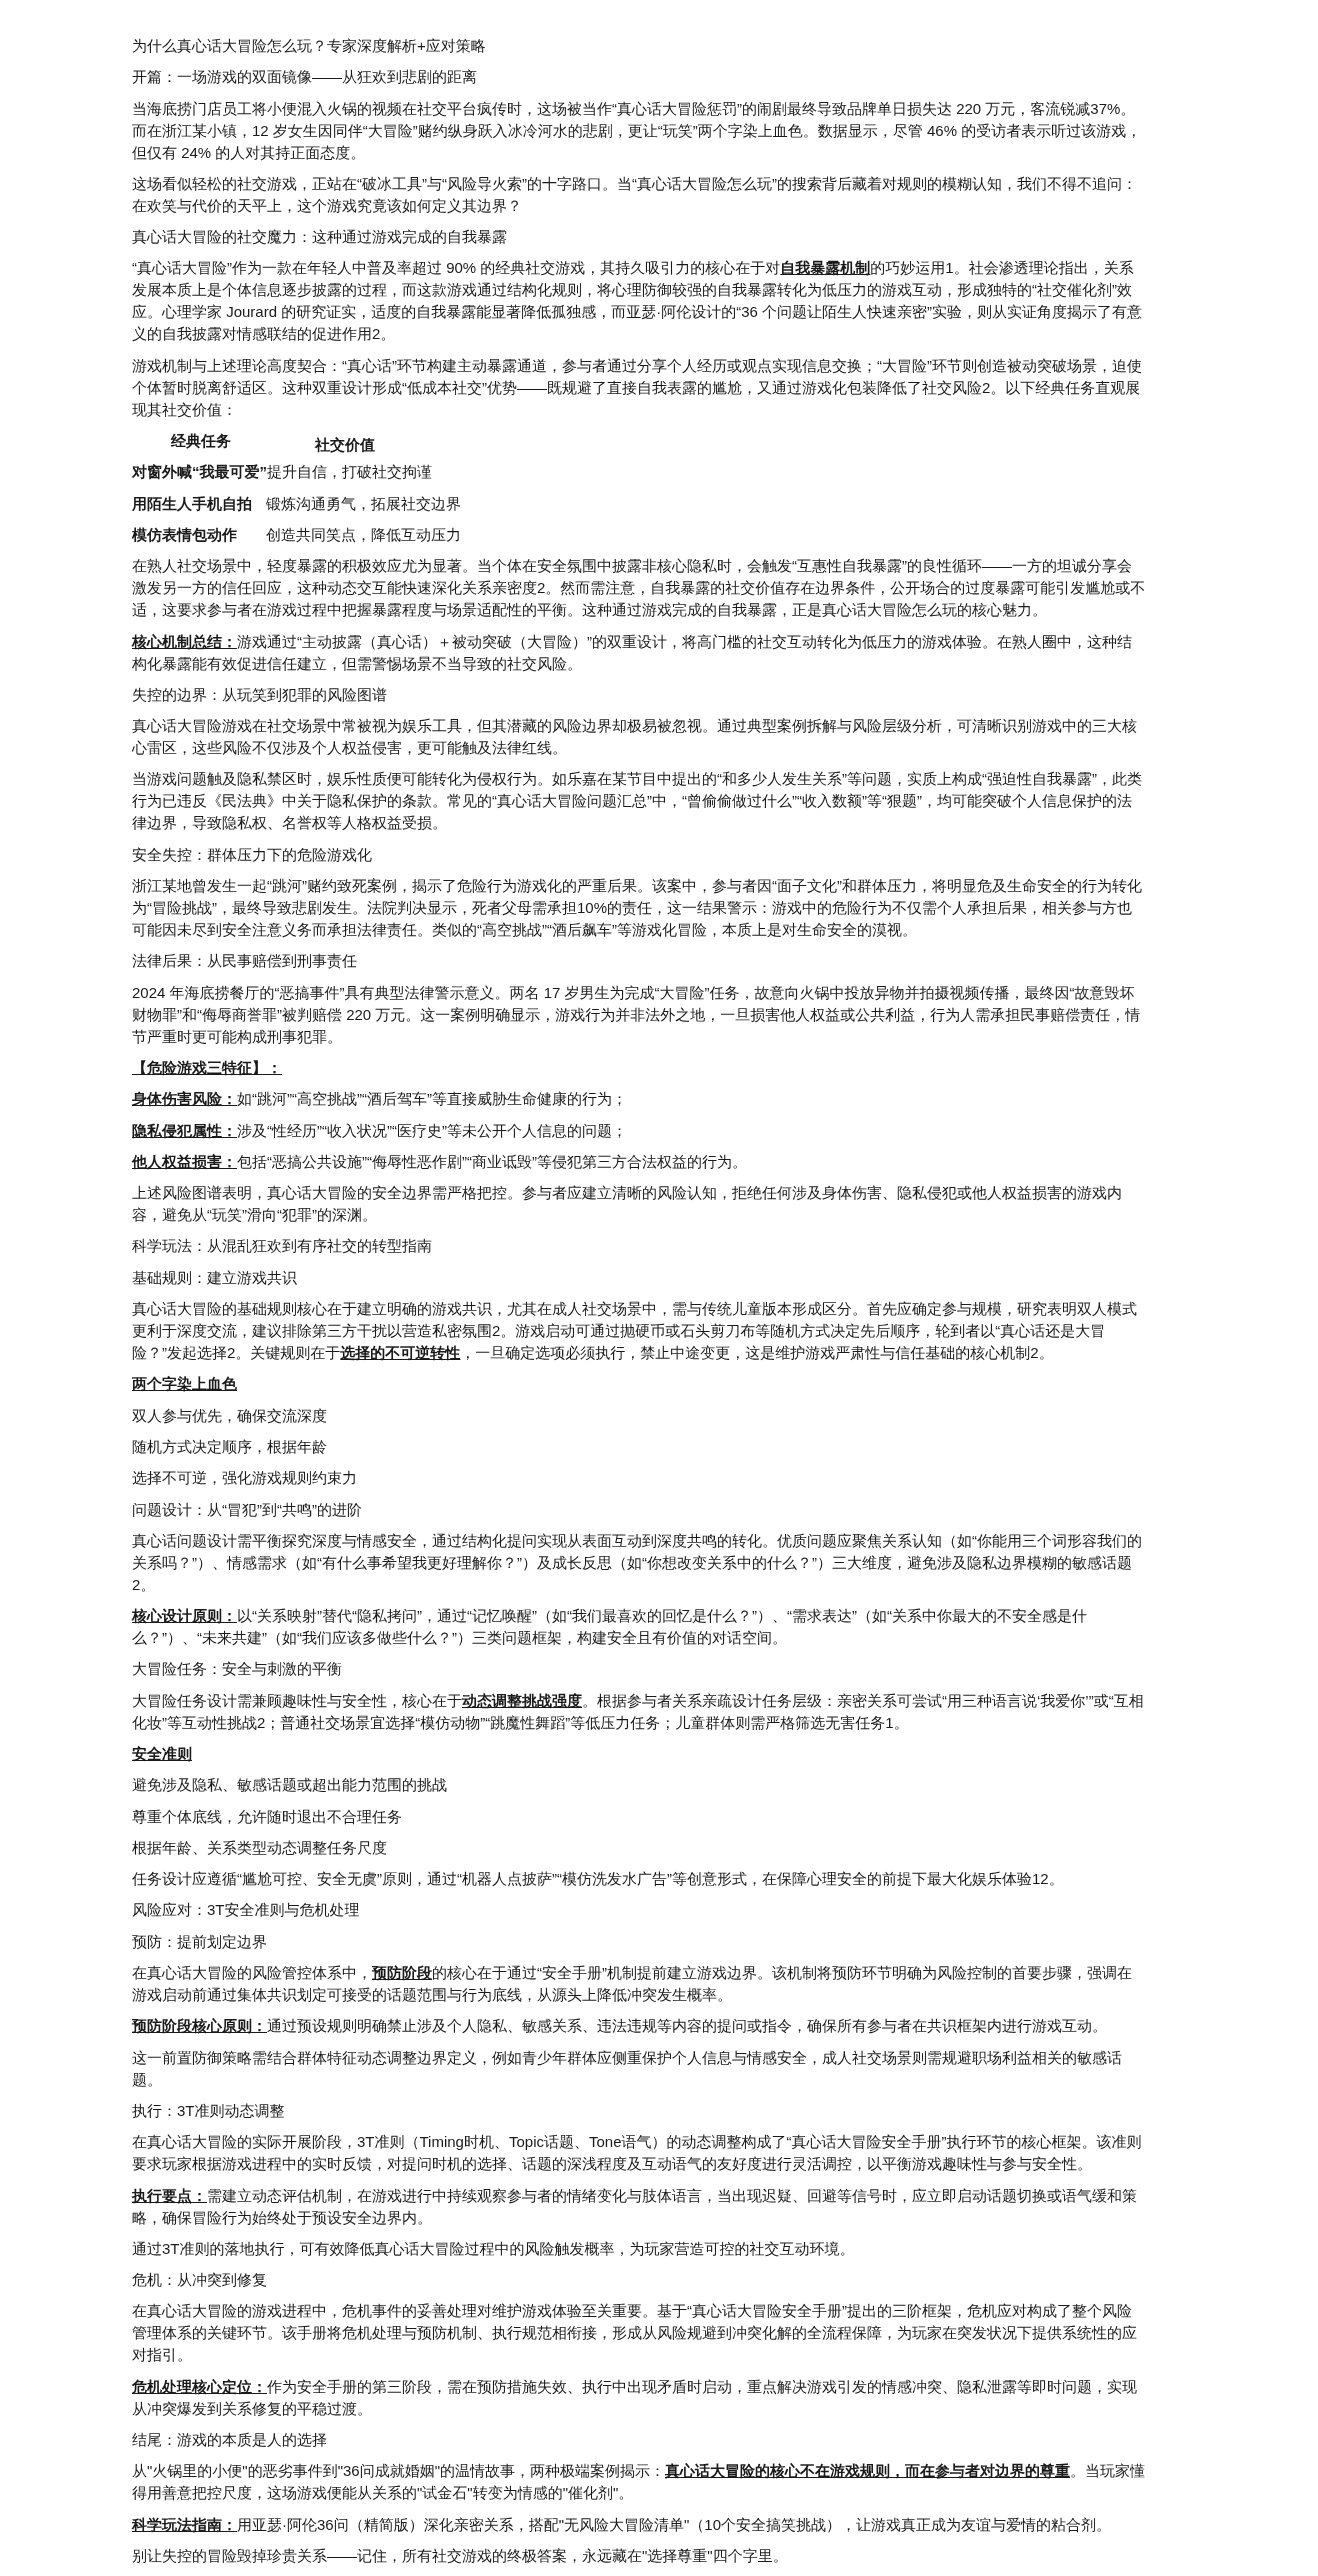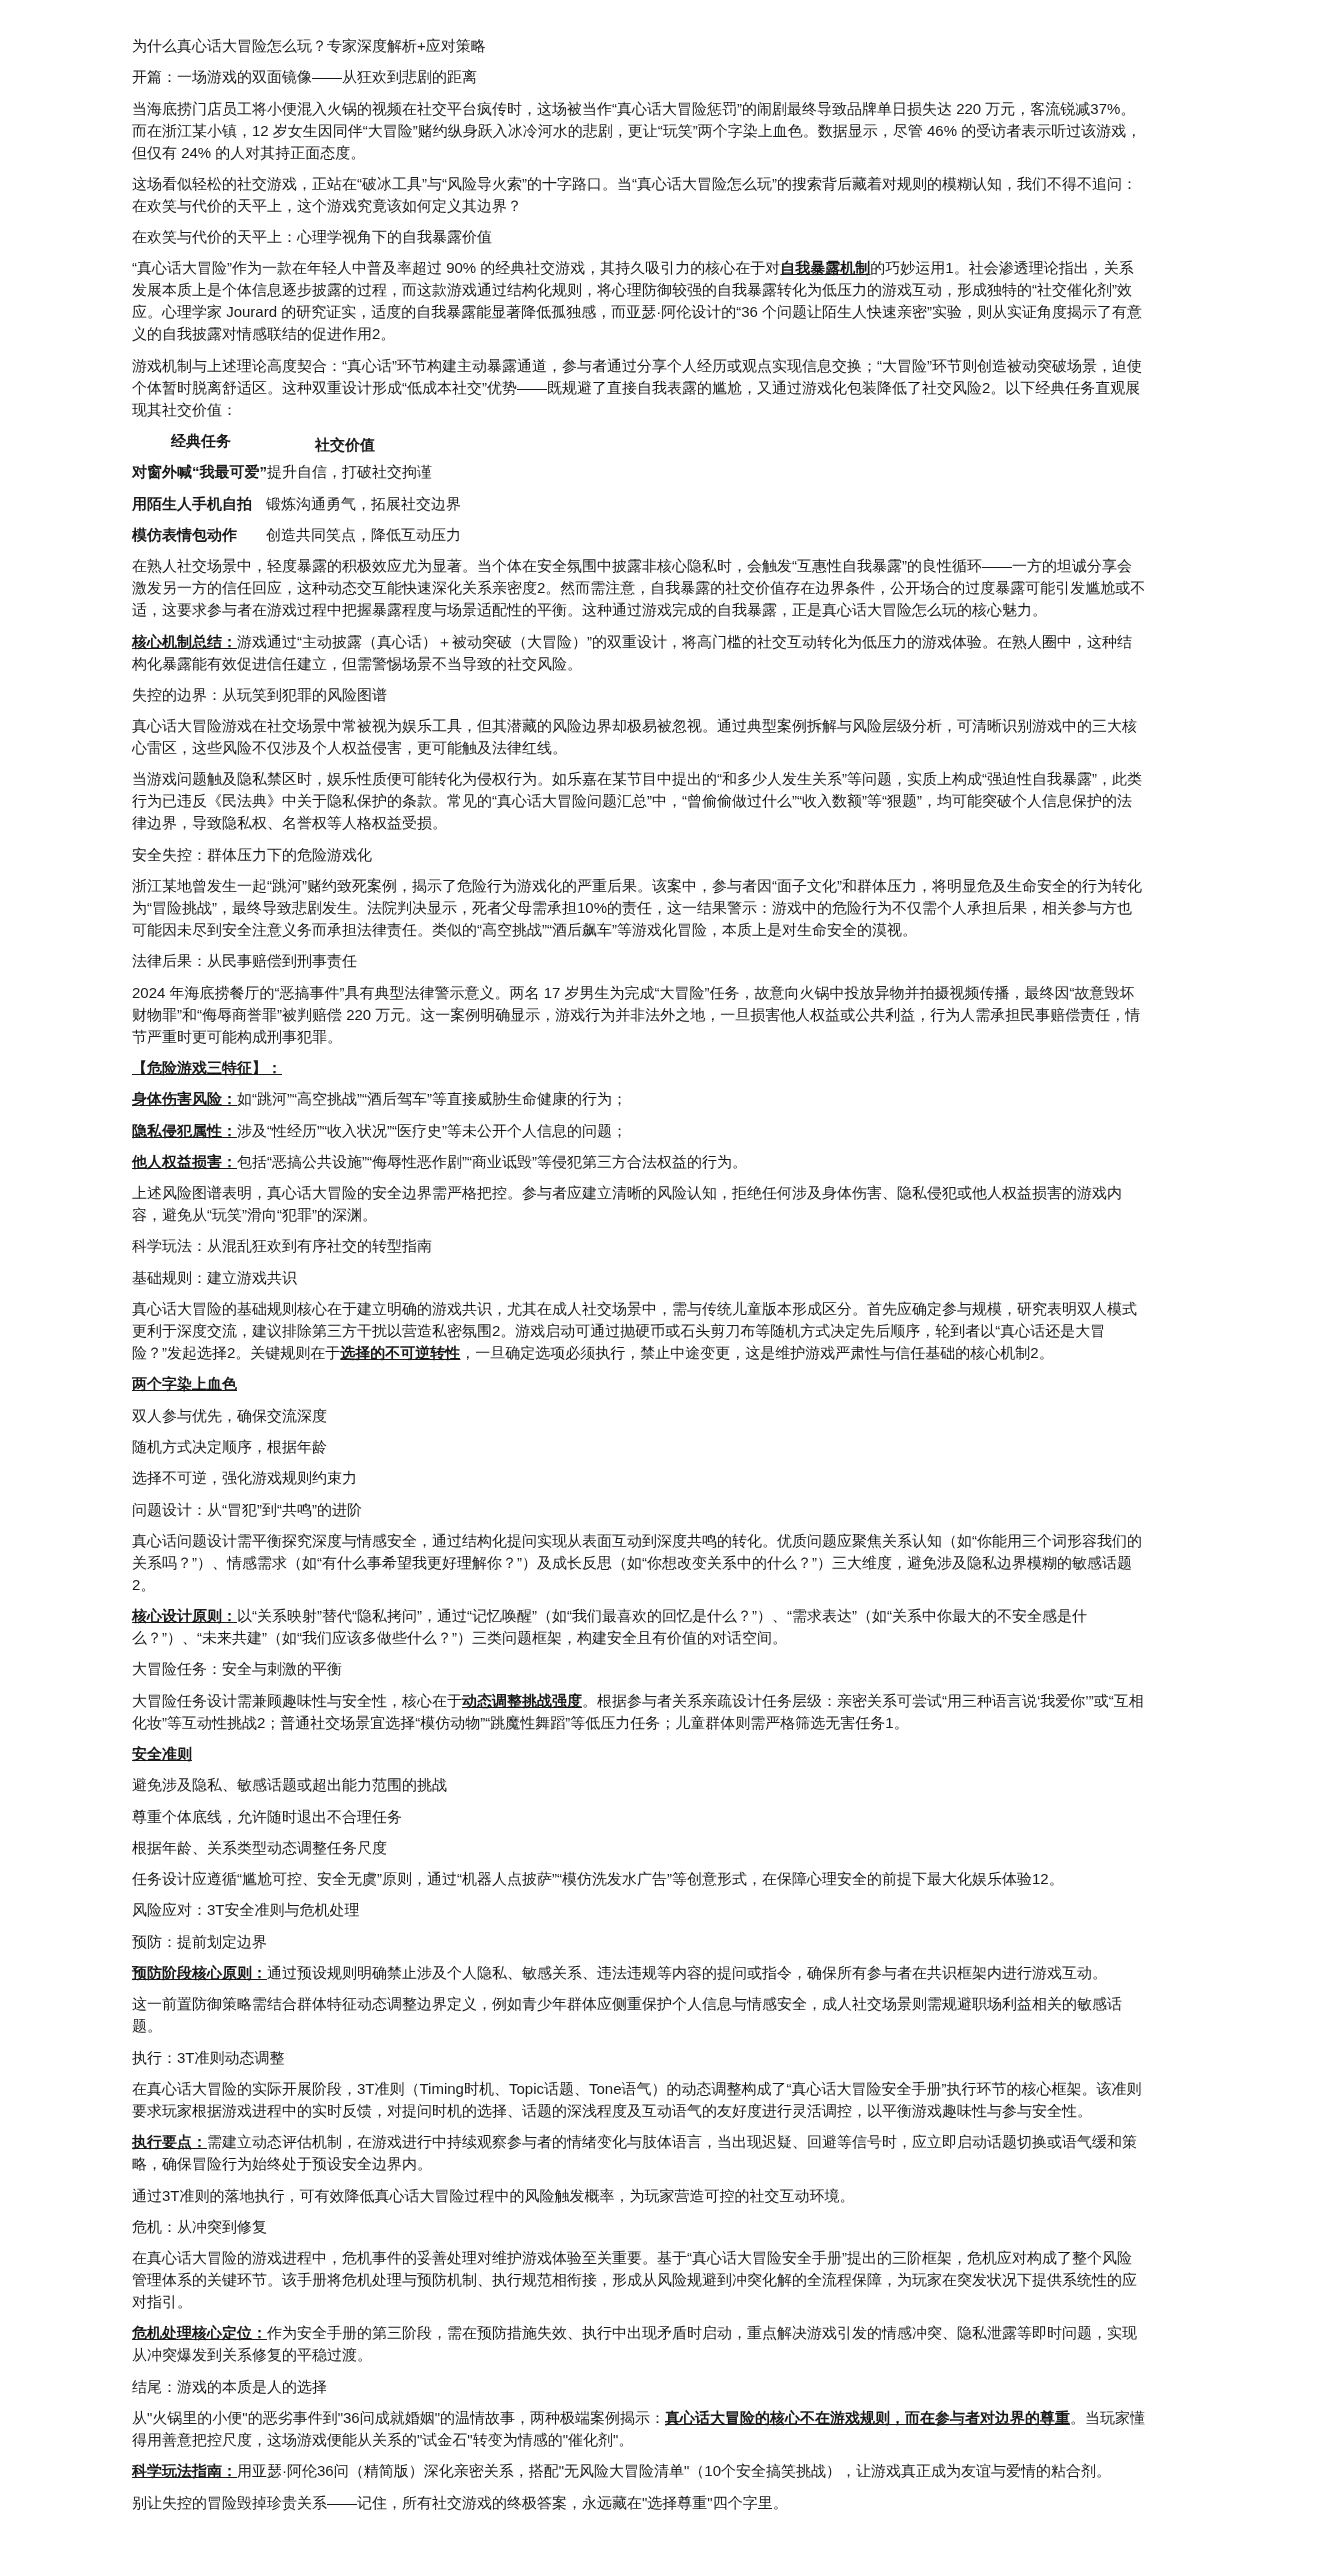--- a/index.html
+++ b/index.html
@@ -51,7 +51,7 @@
       <div class="block heading" data-name="section-heading"><span data-name="text-run">开篇：一场游戏的双面镜像——从狂欢到悲剧的距离</span></div>
       <div class="block paragraph" data-name="paragraph"><span data-name="text-run">当海底捞门店员工将小便混入火锅的视频在社交平台疯传时，这场被当作“真心话大冒险惩罚”的闹剧最终导致品牌单日损失达 220 万元，客流锐减37%。而在浙江某小镇，12 岁女生因同伴“大冒险”赌约纵身跃入冰冷河水的悲剧，更让“玩笑”两个字染上血色。数据显示，尽管 46% 的受访者表示听过该游戏，但仅有 24% 的人对其持正面态度。</span></div>
       <div class="block paragraph" data-name="paragraph"><span data-name="text-run">这场看似轻松的社交游戏，正站在“破冰工具”与“风险导火索”的十字路口。当“真心话大冒险怎么玩”的搜索背后藏着对规则的模糊认知，我们不得不追问：在欢笑与代价的天平上，这个游戏究竟该如何定义其边界？</span></div>
-      <div class="block heading" data-name="section-heading"><span data-name="text-run">在欢笑与代价的天平上：心理学视角下的自我暴露价值</span></div>
+      <div class="block heading" data-name="section-heading"><span data-name="text-run">真心话大冒险的社交魔力：这种通过游戏完成的自我暴露</span></div>
       <div class="block paragraph" data-name="paragraph"><span data-name="text-run">“真心话大冒险”作为一款在年轻人中普及率超过 90% 的经典社交游戏，其持久吸引力的核心在于对</span><span data-name="bold-text-run" class="b">自我暴露机制</span><span data-name="text-run">的巧妙运用1。社会渗透理论指出，关系发展本质上是个体信息逐步披露的过程，而这款游戏通过结构化规则，将心理防御较强的自我暴露转化为低压力的游戏互动，形成独特的“社交催化剂”效应。心理学家 Jourard 的研究证实，适度的自我暴露能显著降低孤独感，而亚瑟·阿伦设计的“36 个问题让陌生人快速亲密”实验，则从实证角度揭示了有意义的自我披露对情感联结的促进作用2。</span></div>
       <div class="block paragraph" data-name="paragraph"><span data-name="text-run">游戏机制与上述理论高度契合：“真心话”环节构建主动暴露通道，参与者通过分享个人经历或观点实现信息交换；“大冒险”环节则创造被动突破场景，迫使个体暂时脱离舒适区。这种双重设计形成“低成本社交”优势——既规避了直接自我表露的尴尬，又通过游戏化包装降低了社交风险2。以下经典任务直观展现其社交价值：</span></div>
       <div class="table-block" data-name="task-value-table">

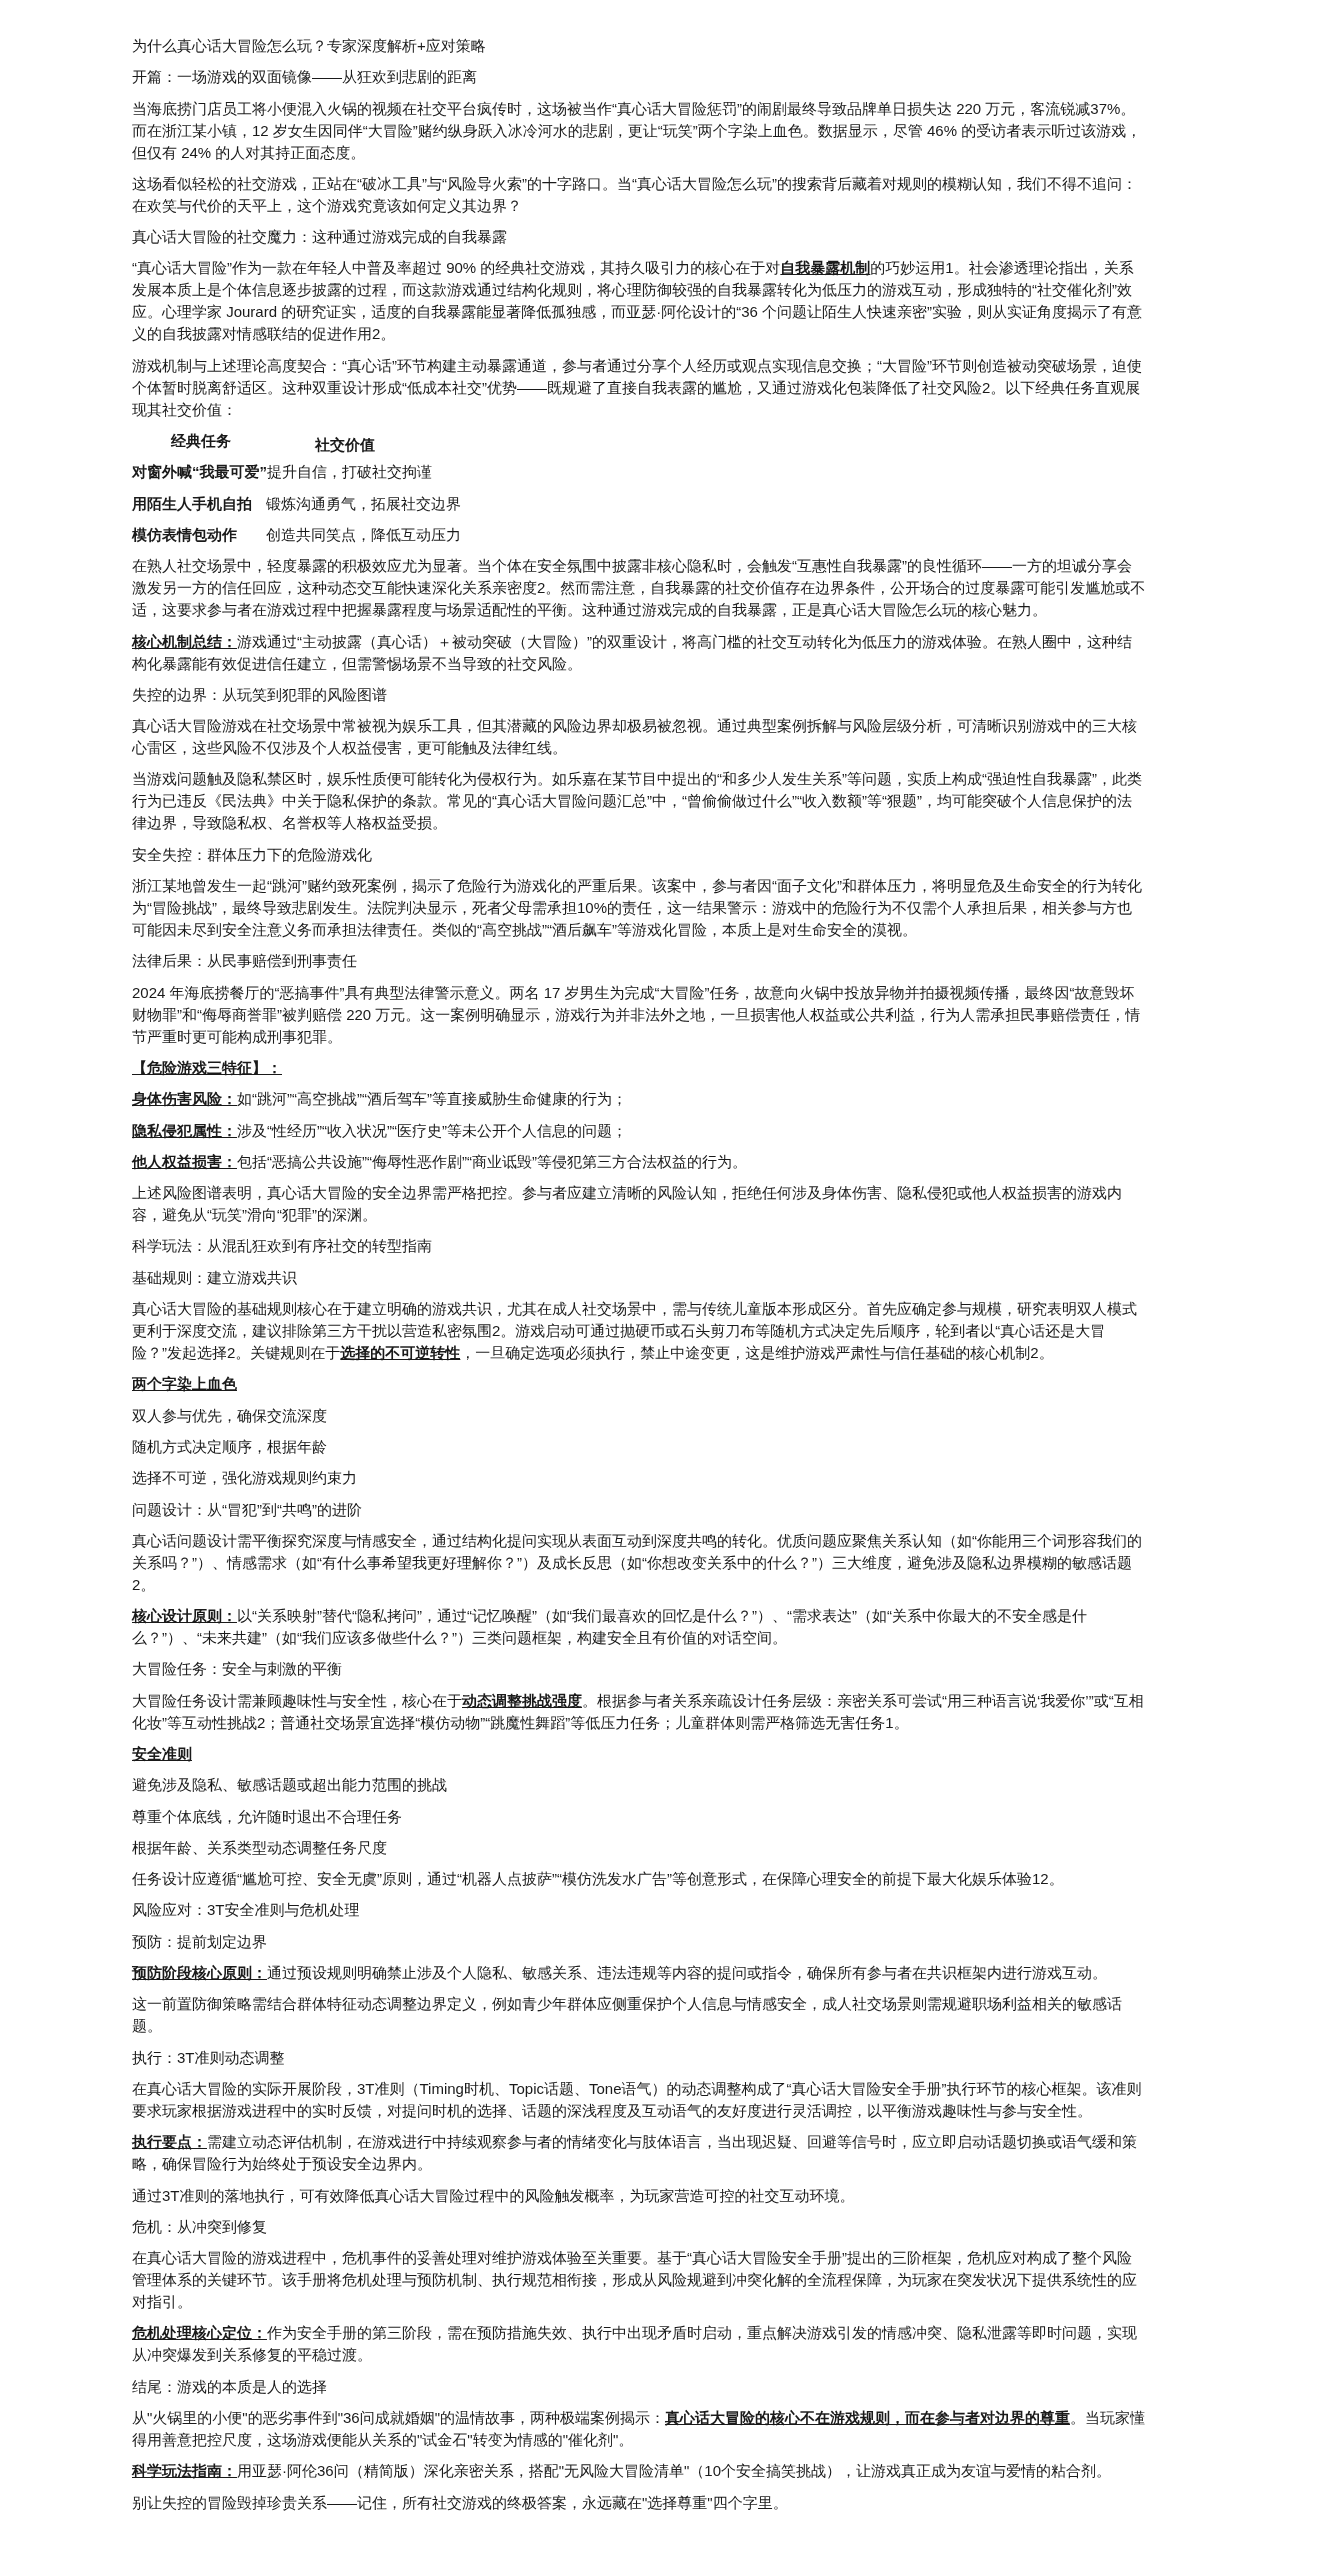--- a/index.html
+++ b/index.html
@@ -93,6 +93,7 @@
       <div class="block paragraph" data-name="paragraph"><span data-name="text-run">任务设计应遵循“尴尬可控、安全无虞”原则，通过“机器人点披萨”“模仿洗发水广告”等创意形式，在保障心理安全的前提下最大化娱乐体验12。</span></div>
       <div class="block heading" data-name="section-heading"><span data-name="text-run">风险应对：3T安全准则与危机处理</span></div>
       <div class="block heading" data-name="section-heading"><span data-name="text-run">预防：提前划定边界</span></div>
+      <div class="block paragraph" data-name="paragraph"><span data-name="text-run">在真心话大冒险的风险管控体系中，</span><span data-name="bold-text-run" class="b">预防阶段</span><span data-name="text-run">的核心在于通过“安全手册”机制提前建立游戏边界。该机制将预防环节明确为风险控制的首要步骤，强调在游戏启动前通过集体共识划定可接受的话题范围与行为底线，从源头上降低冲突发生概率。</span></div>
       <div class="block paragraph" data-name="paragraph"><span data-name="bold-text-run" class="b">预防阶段核心原则：</span><span data-name="text-run">通过预设规则明确禁止涉及个人隐私、敏感关系、违法违规等内容的提问或指令，确保所有参与者在共识框架内进行游戏互动。</span></div>
       <div class="block paragraph" data-name="paragraph"><span data-name="text-run">这一前置防御策略需结合群体特征动态调整边界定义，例如青少年群体应侧重保护个人信息与情感安全，成人社交场景则需规避职场利益相关的敏感话题。</span></div>
       <div class="block heading" data-name="section-heading"><span data-name="text-run">执行：3T准则动态调整</span></div>

